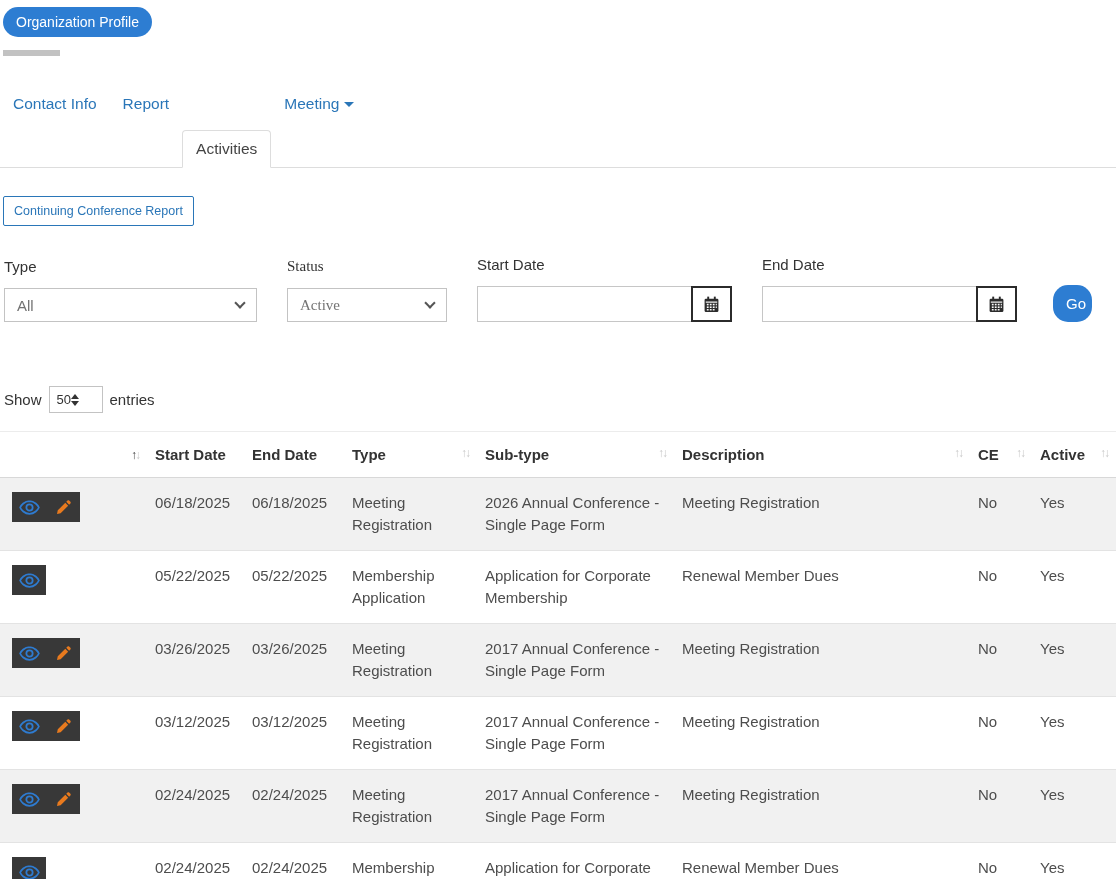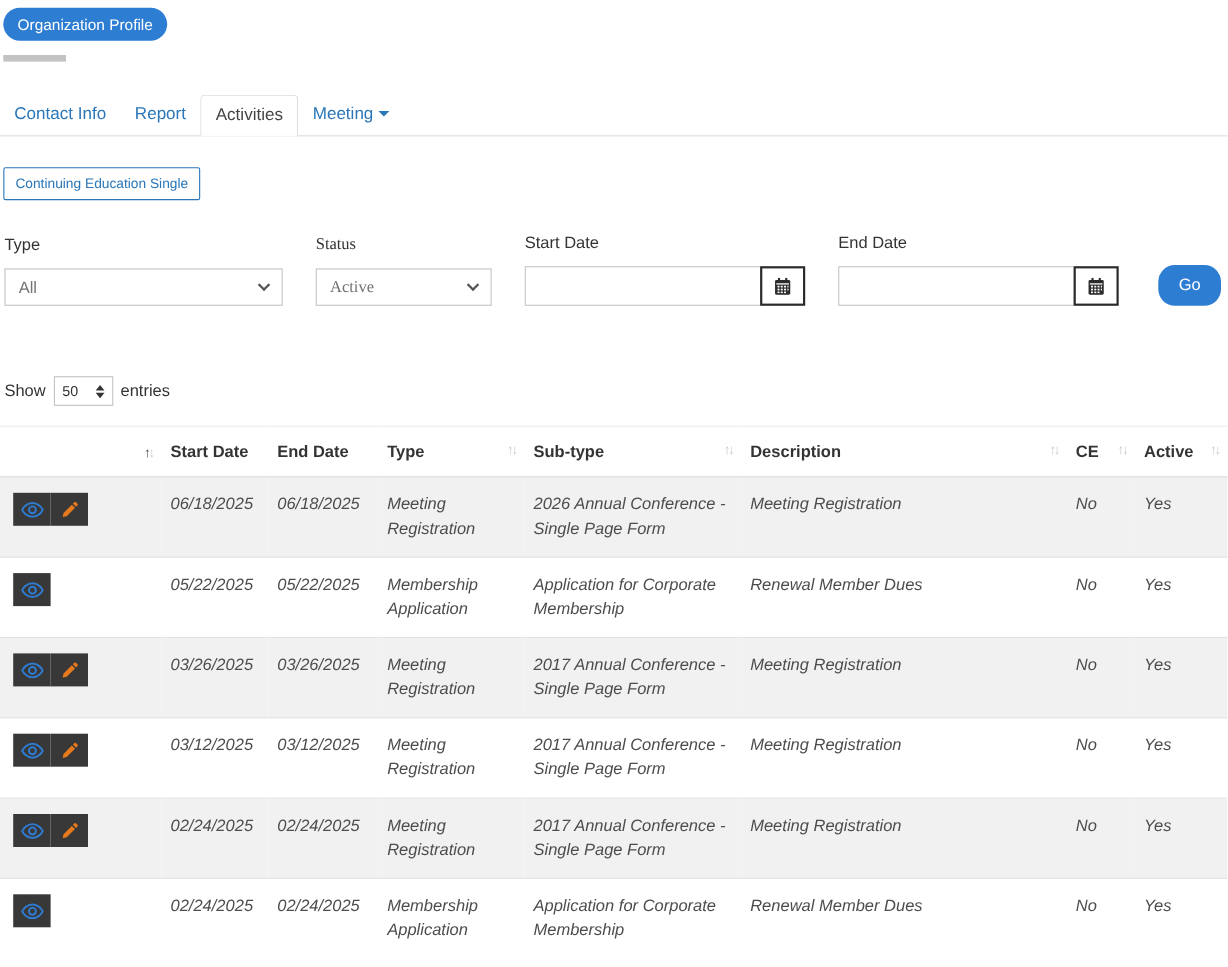--- a/index.html
+++ b/index.html
@@ -30,7 +30,7 @@
   }
   .tab.active .tab-label {
     color: #444; background: #fff; border: 1px solid #ddd; border-bottom: 1px solid #fff;
-    border-radius: 4px 4px 0 0; cursor: default;
+    border-radius: 4px 4px 0 0; cursor: default; margin-top: 44px;
   }
   .caret-down {
     display: inline-block; width: 0; height: 0; margin-left: 5px; vertical-align: 2px;

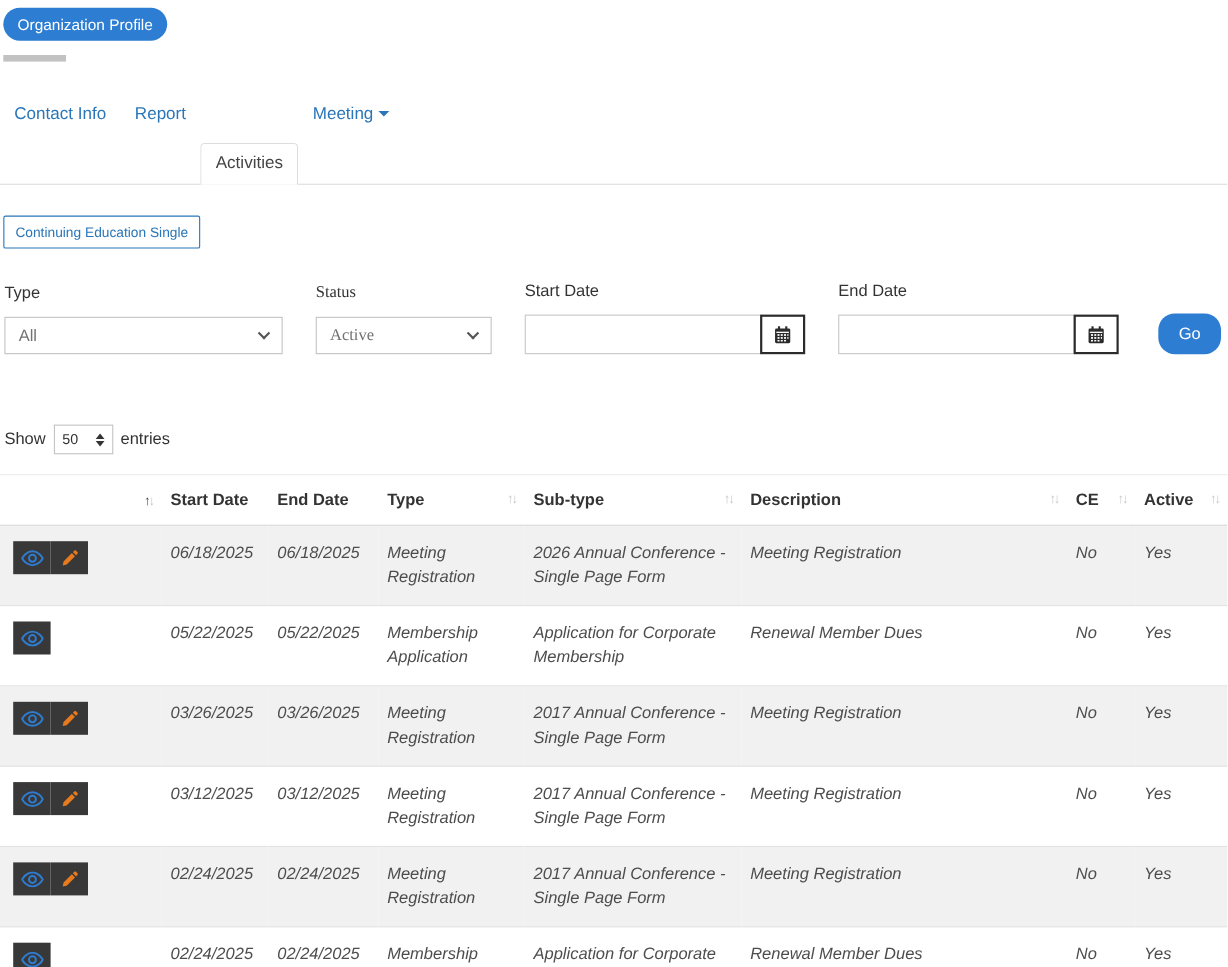--- a/index.html
+++ b/index.html
@@ -126,7 +126,7 @@
 </ul>
 
 
-<button class="btn-outline">Continuing Education Single</button>
+<button class="btn-outline">Continuing Conference Report</button>
 
 
 <div class="filters">

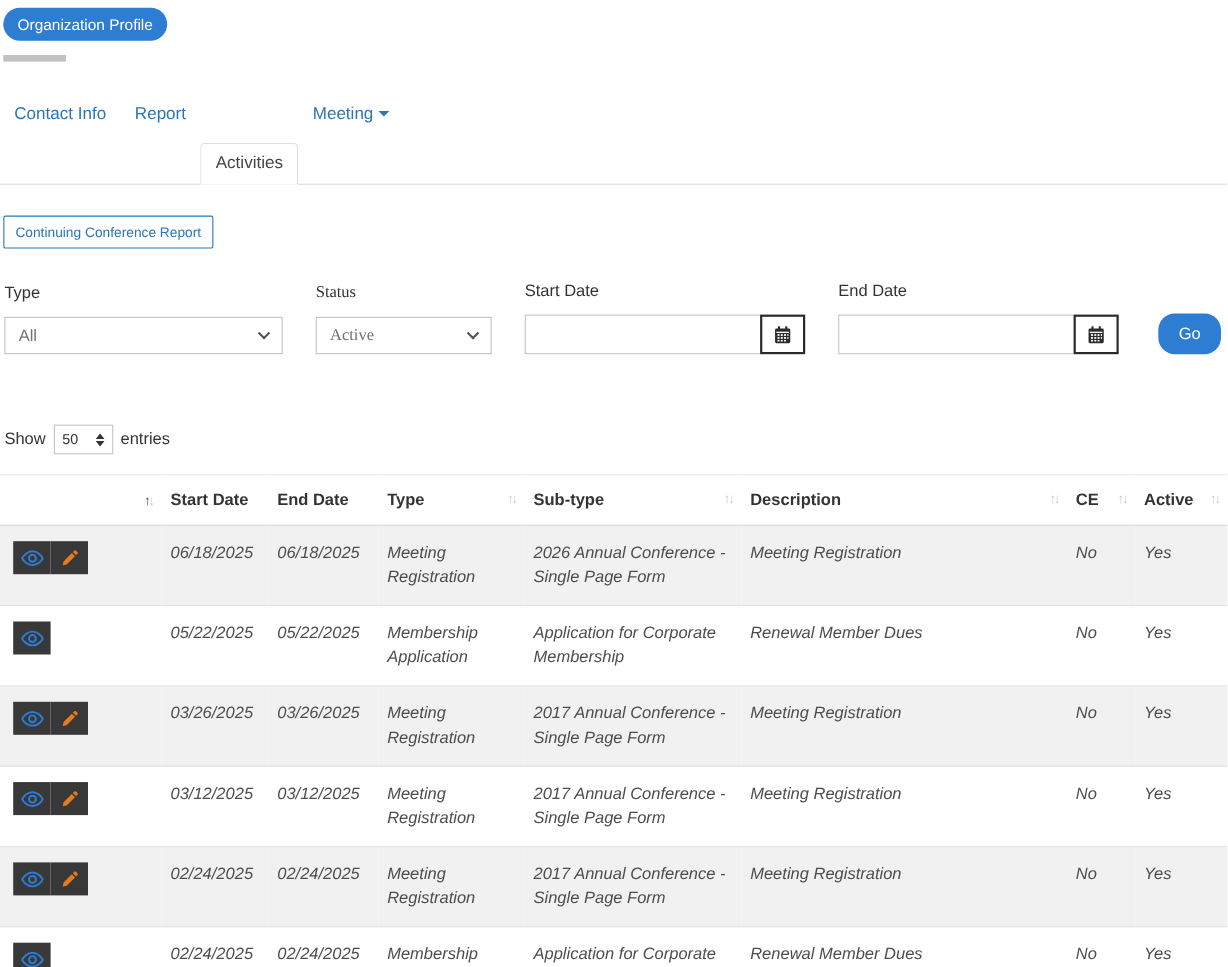--- a/index.html
+++ b/index.html
@@ -65,7 +65,7 @@
     display: flex; align-items: center; justify-content: center; cursor: pointer;
   }
   .gap-30 { width: 30px; } .gap-36 { width: 36px; }
-  .btn-go { width: 57px; height: 37px; font-size: 15px; align-self: flex-end; }
+  .btn-go { width: 39px; height: 37px; font-size: 15px; align-self: flex-end; }
 
   
   .table-controls { display: flex; justify-content: space-between; align-items: center; margin: 64px 4px 0 4px; gap: 42px; }

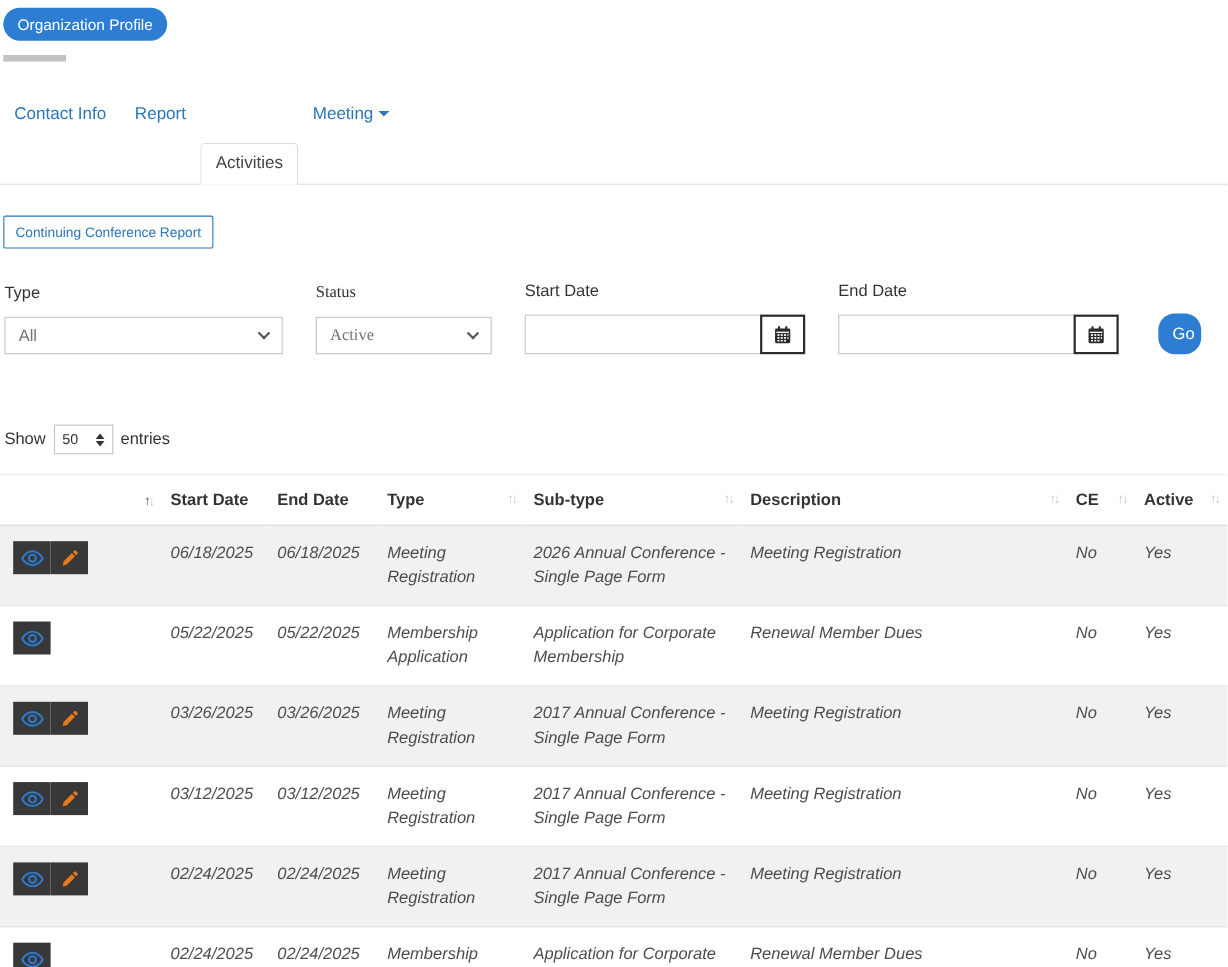--- a/index.html
+++ b/index.html
@@ -71,7 +71,7 @@
   .table-controls { display: flex; justify-content: space-between; align-items: center; margin: 64px 4px 0 4px; gap: 42px; }
   .show-entries { display: flex; align-items: center; font-size: 15px; color: #333; }
   .entries-select {
-    display: inline-flex; align-items: center; justify-content: space-between;
+    display: inline-flex; align-items: center; 
     width: 54px; height: 27px; border: 1px solid #c3c3c3; margin: 0 7px; padding: 0 7px;
     font-size: 13px; color: #333; cursor: pointer; background: #fff;
   }

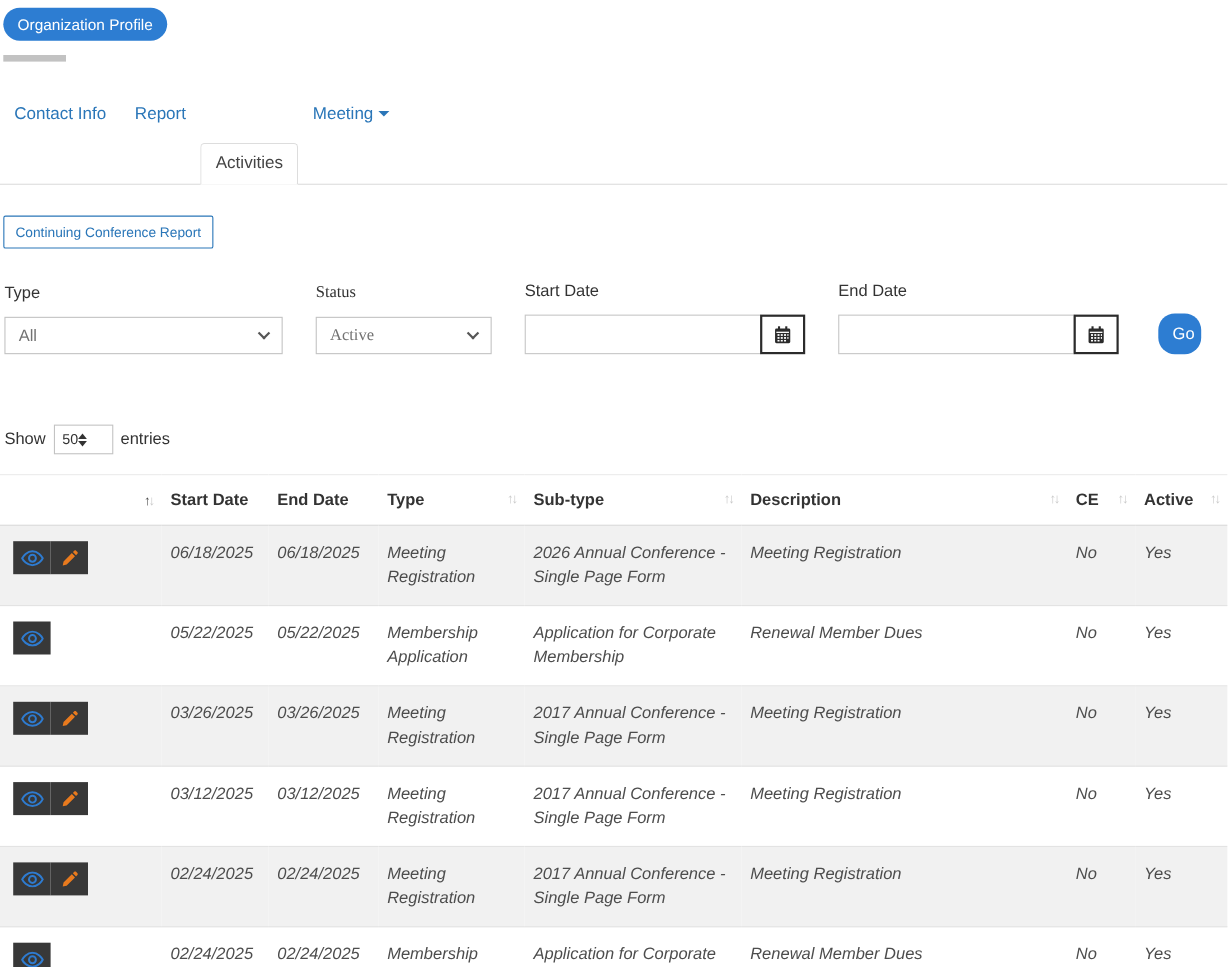--- a/index.html
+++ b/index.html
@@ -96,7 +96,7 @@
   .sort { float: right; font-size: 12px; letter-spacing: -2px; color: #c9c9c9; font-weight: normal; padding-left: 4px; }
   .sort .up, .sort .dn { color: #c9c9c9; }
   .sort.asc .up { color: #444; }
-  td { padding: 14px 8px; font-size: 15px; color: #4d4d4d; vertical-align: top; line-height: 22px; font-style: italic; }
+  td { padding: 14px 8px; font-size: 15px; color: #4d4d4d; vertical-align: top; line-height: 22px; }
   tbody tr:nth-child(odd) { background: #f1f1f1; }
   tbody tr + tr td { border-top: 1px solid #e3e3e3; }
   td.nowrap { white-space: nowrap; }

